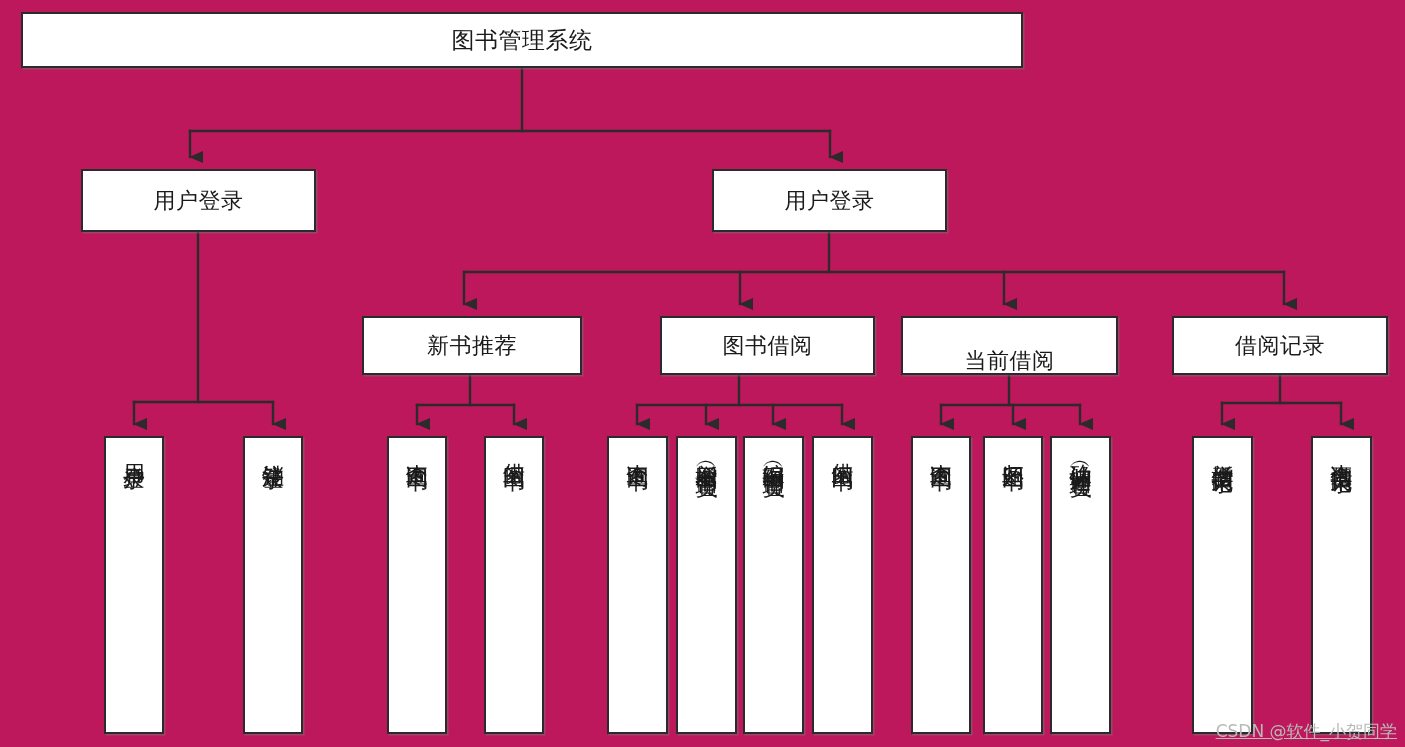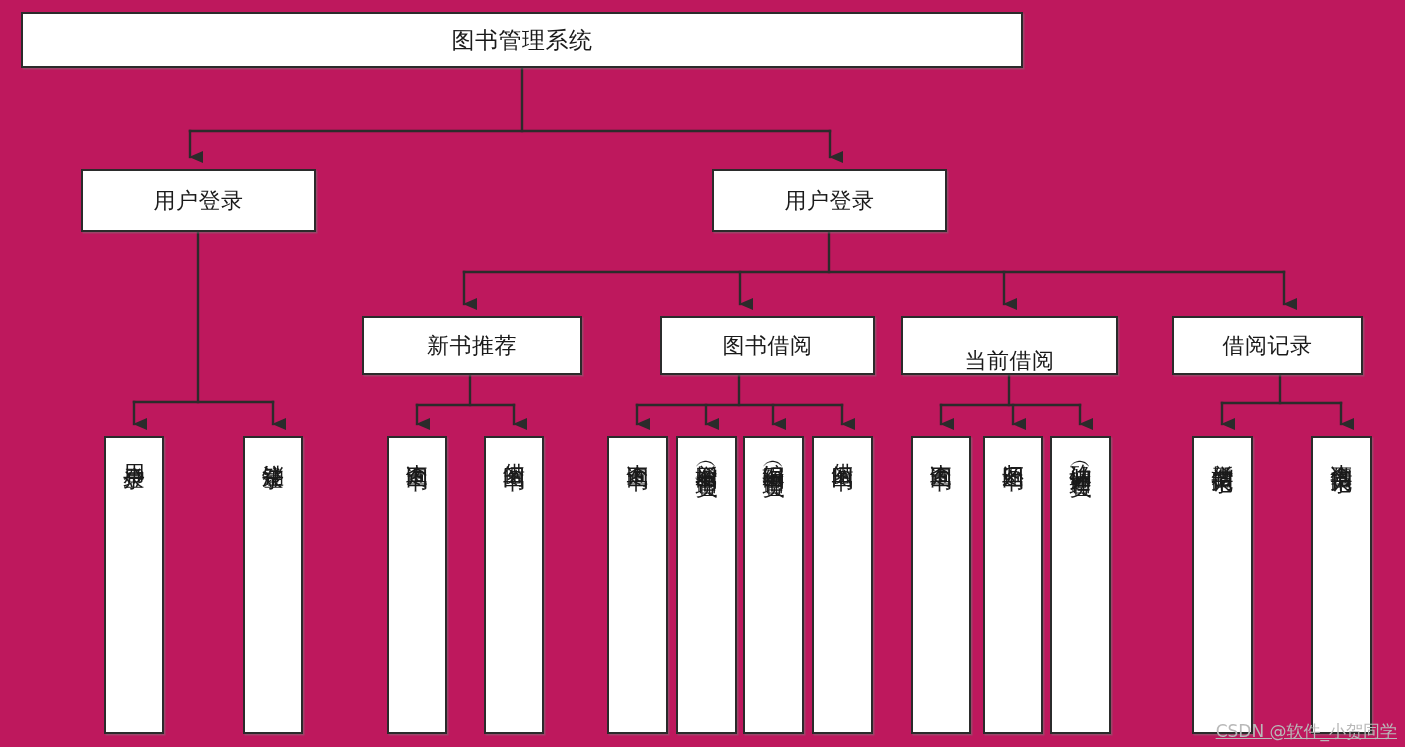--- a/index.html
+++ b/index.html
@@ -151,7 +151,7 @@
   <div class="node h" style="left:901px; top:316px; width:217px; height:59px;align-items:flex-end;">
     <span class="label">当前借阅</span>
   </div>
-  <div class="node h" style="left:1172px; top:316px; width:191px; height:59px;">
+  <div class="node h" style="left:1172px; top:316px; width:216px; height:59px;">
     <span class="label">借阅记录</span>
   </div>
 

